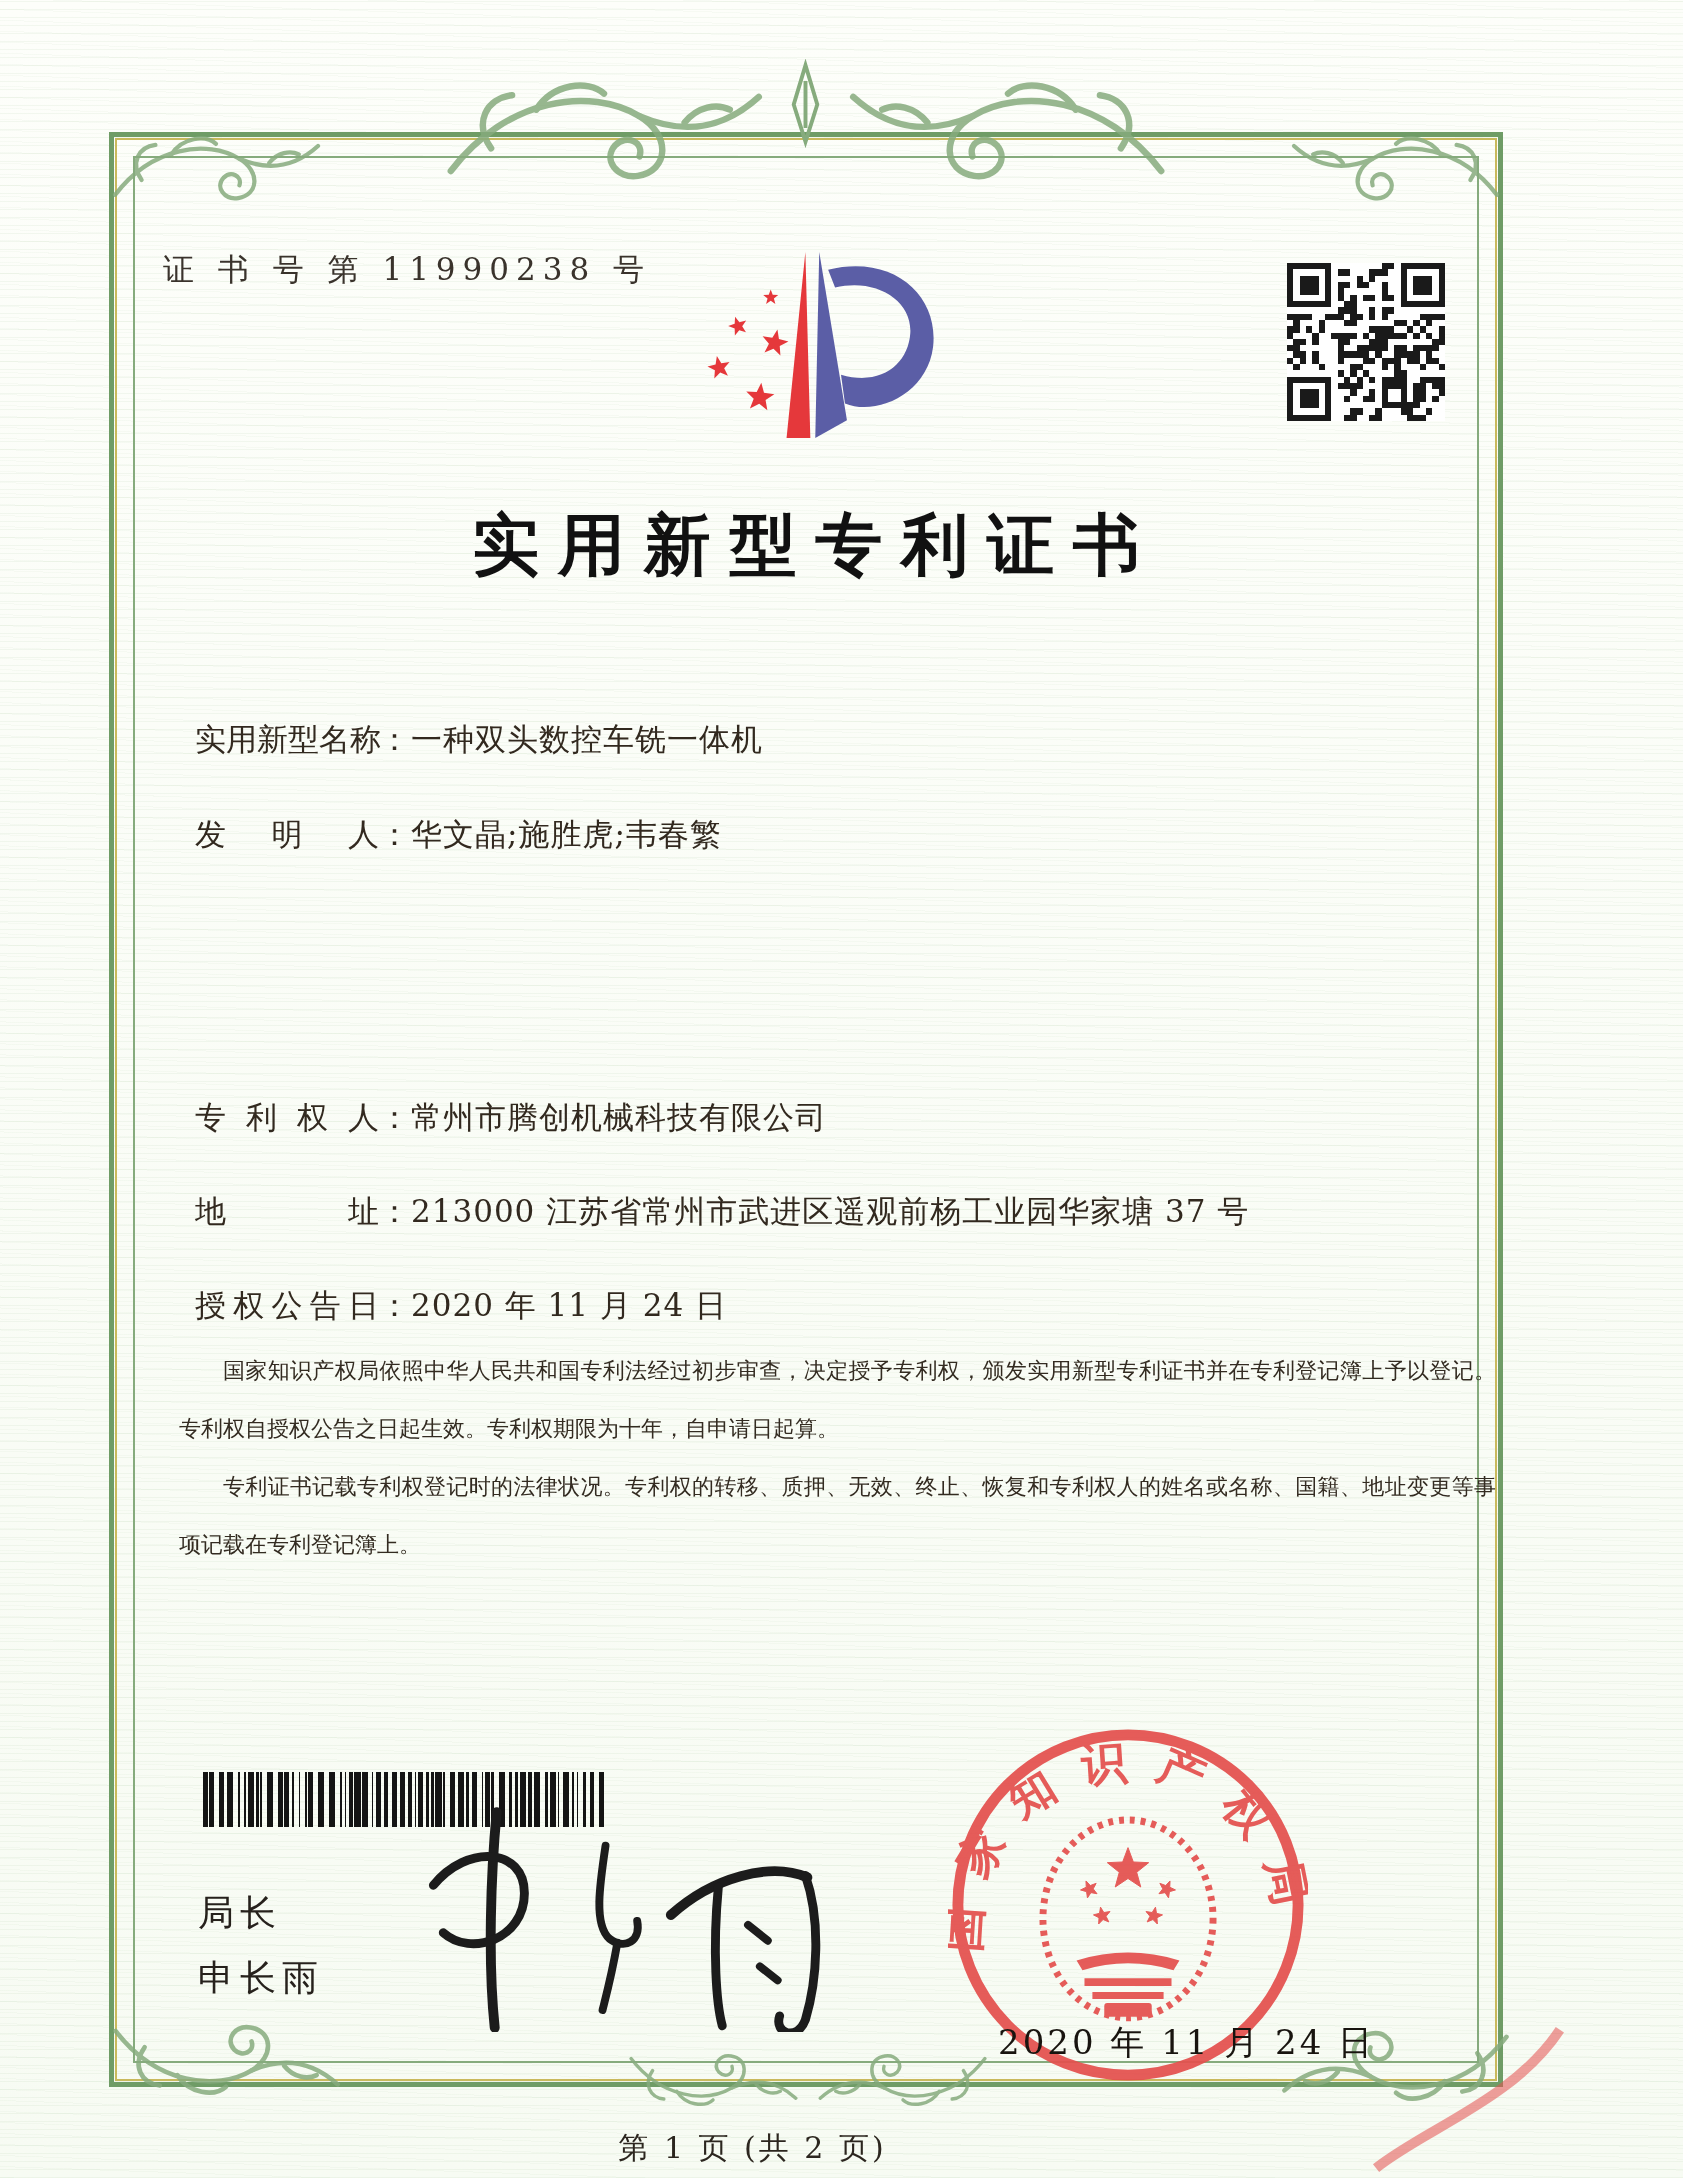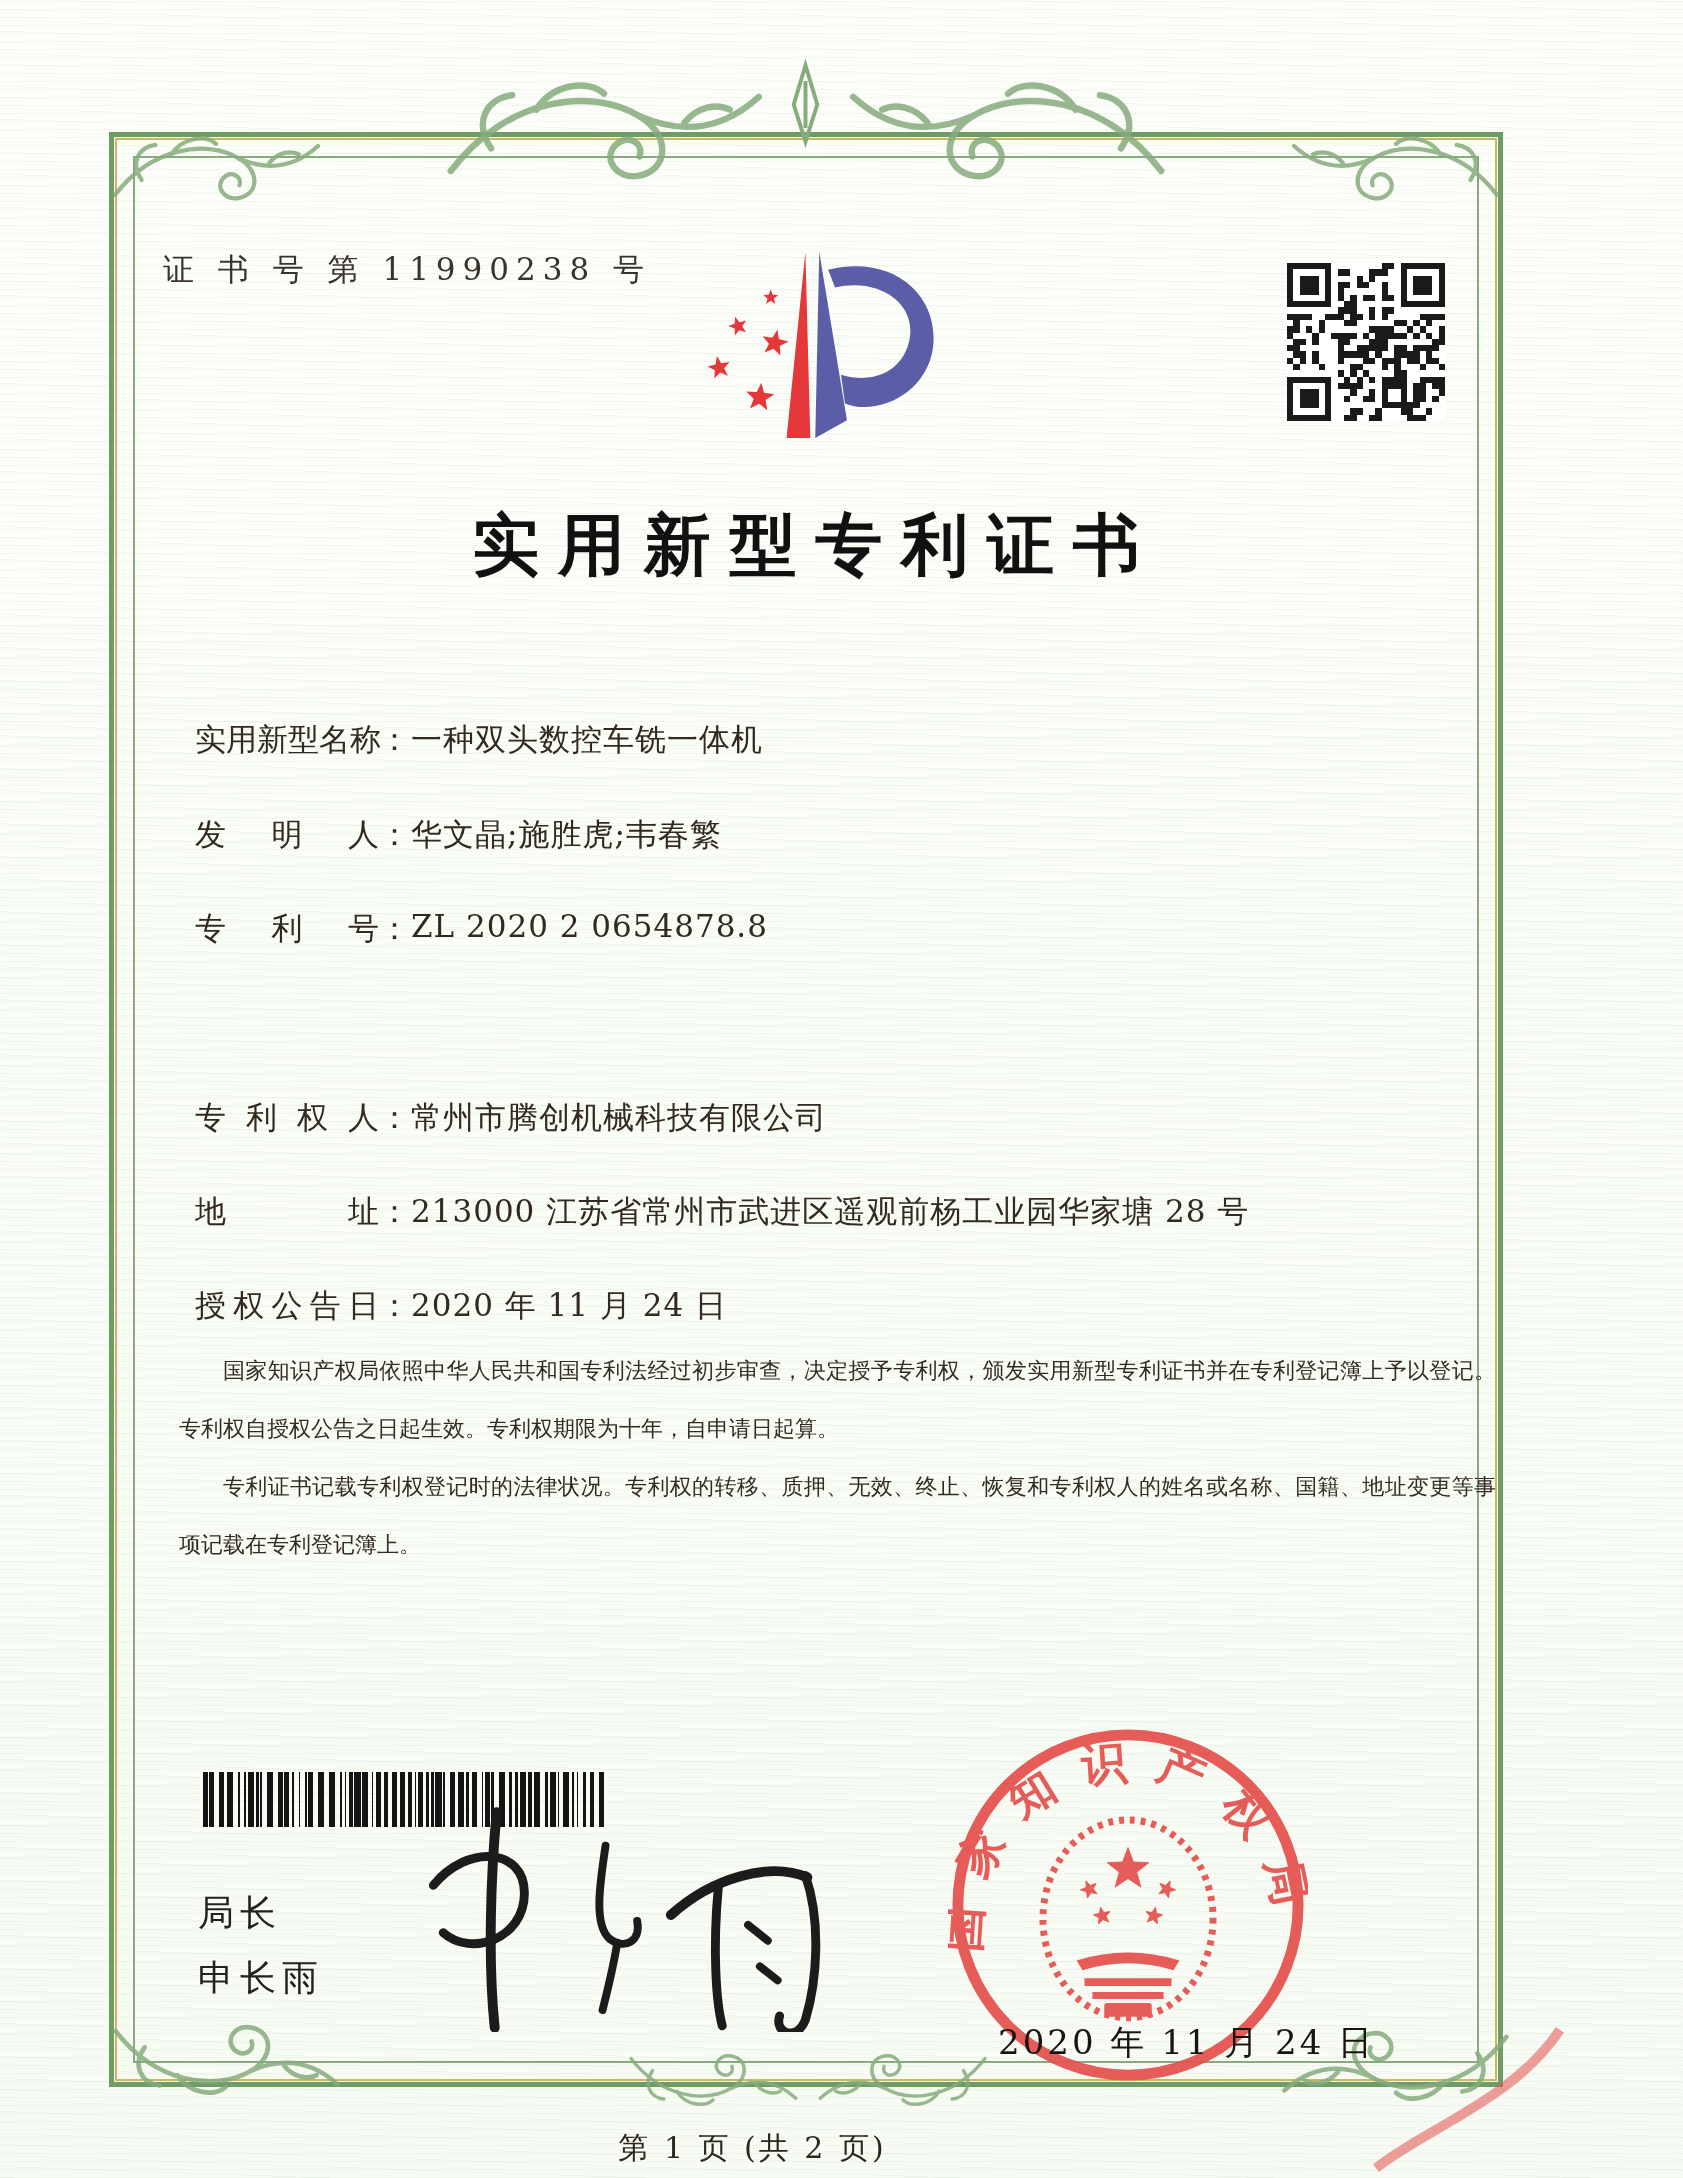--- a/index.html
+++ b/index.html
@@ -389,9 +389,6 @@
   <div class="field-row" style="top:719px">
     <span class="field-label">实用新型名称</span><span class="field-colon">：</span><span class="field-value">一种双头数控车铣一体机</span>
   </div>
-  <div class="field-row" style="top:908px">
-    <span class="field-label">专利号</span><span class="field-colon">：</span><span class="field-value">ZL 2020 2 0654878.8</span>
-  </div>
   <div class="field-row" style="top:1097px">
     <span class="field-label">专利权人</span><span class="field-colon">：</span><span class="field-value">常州市腾创机械科技有限公司</span>
   </div>

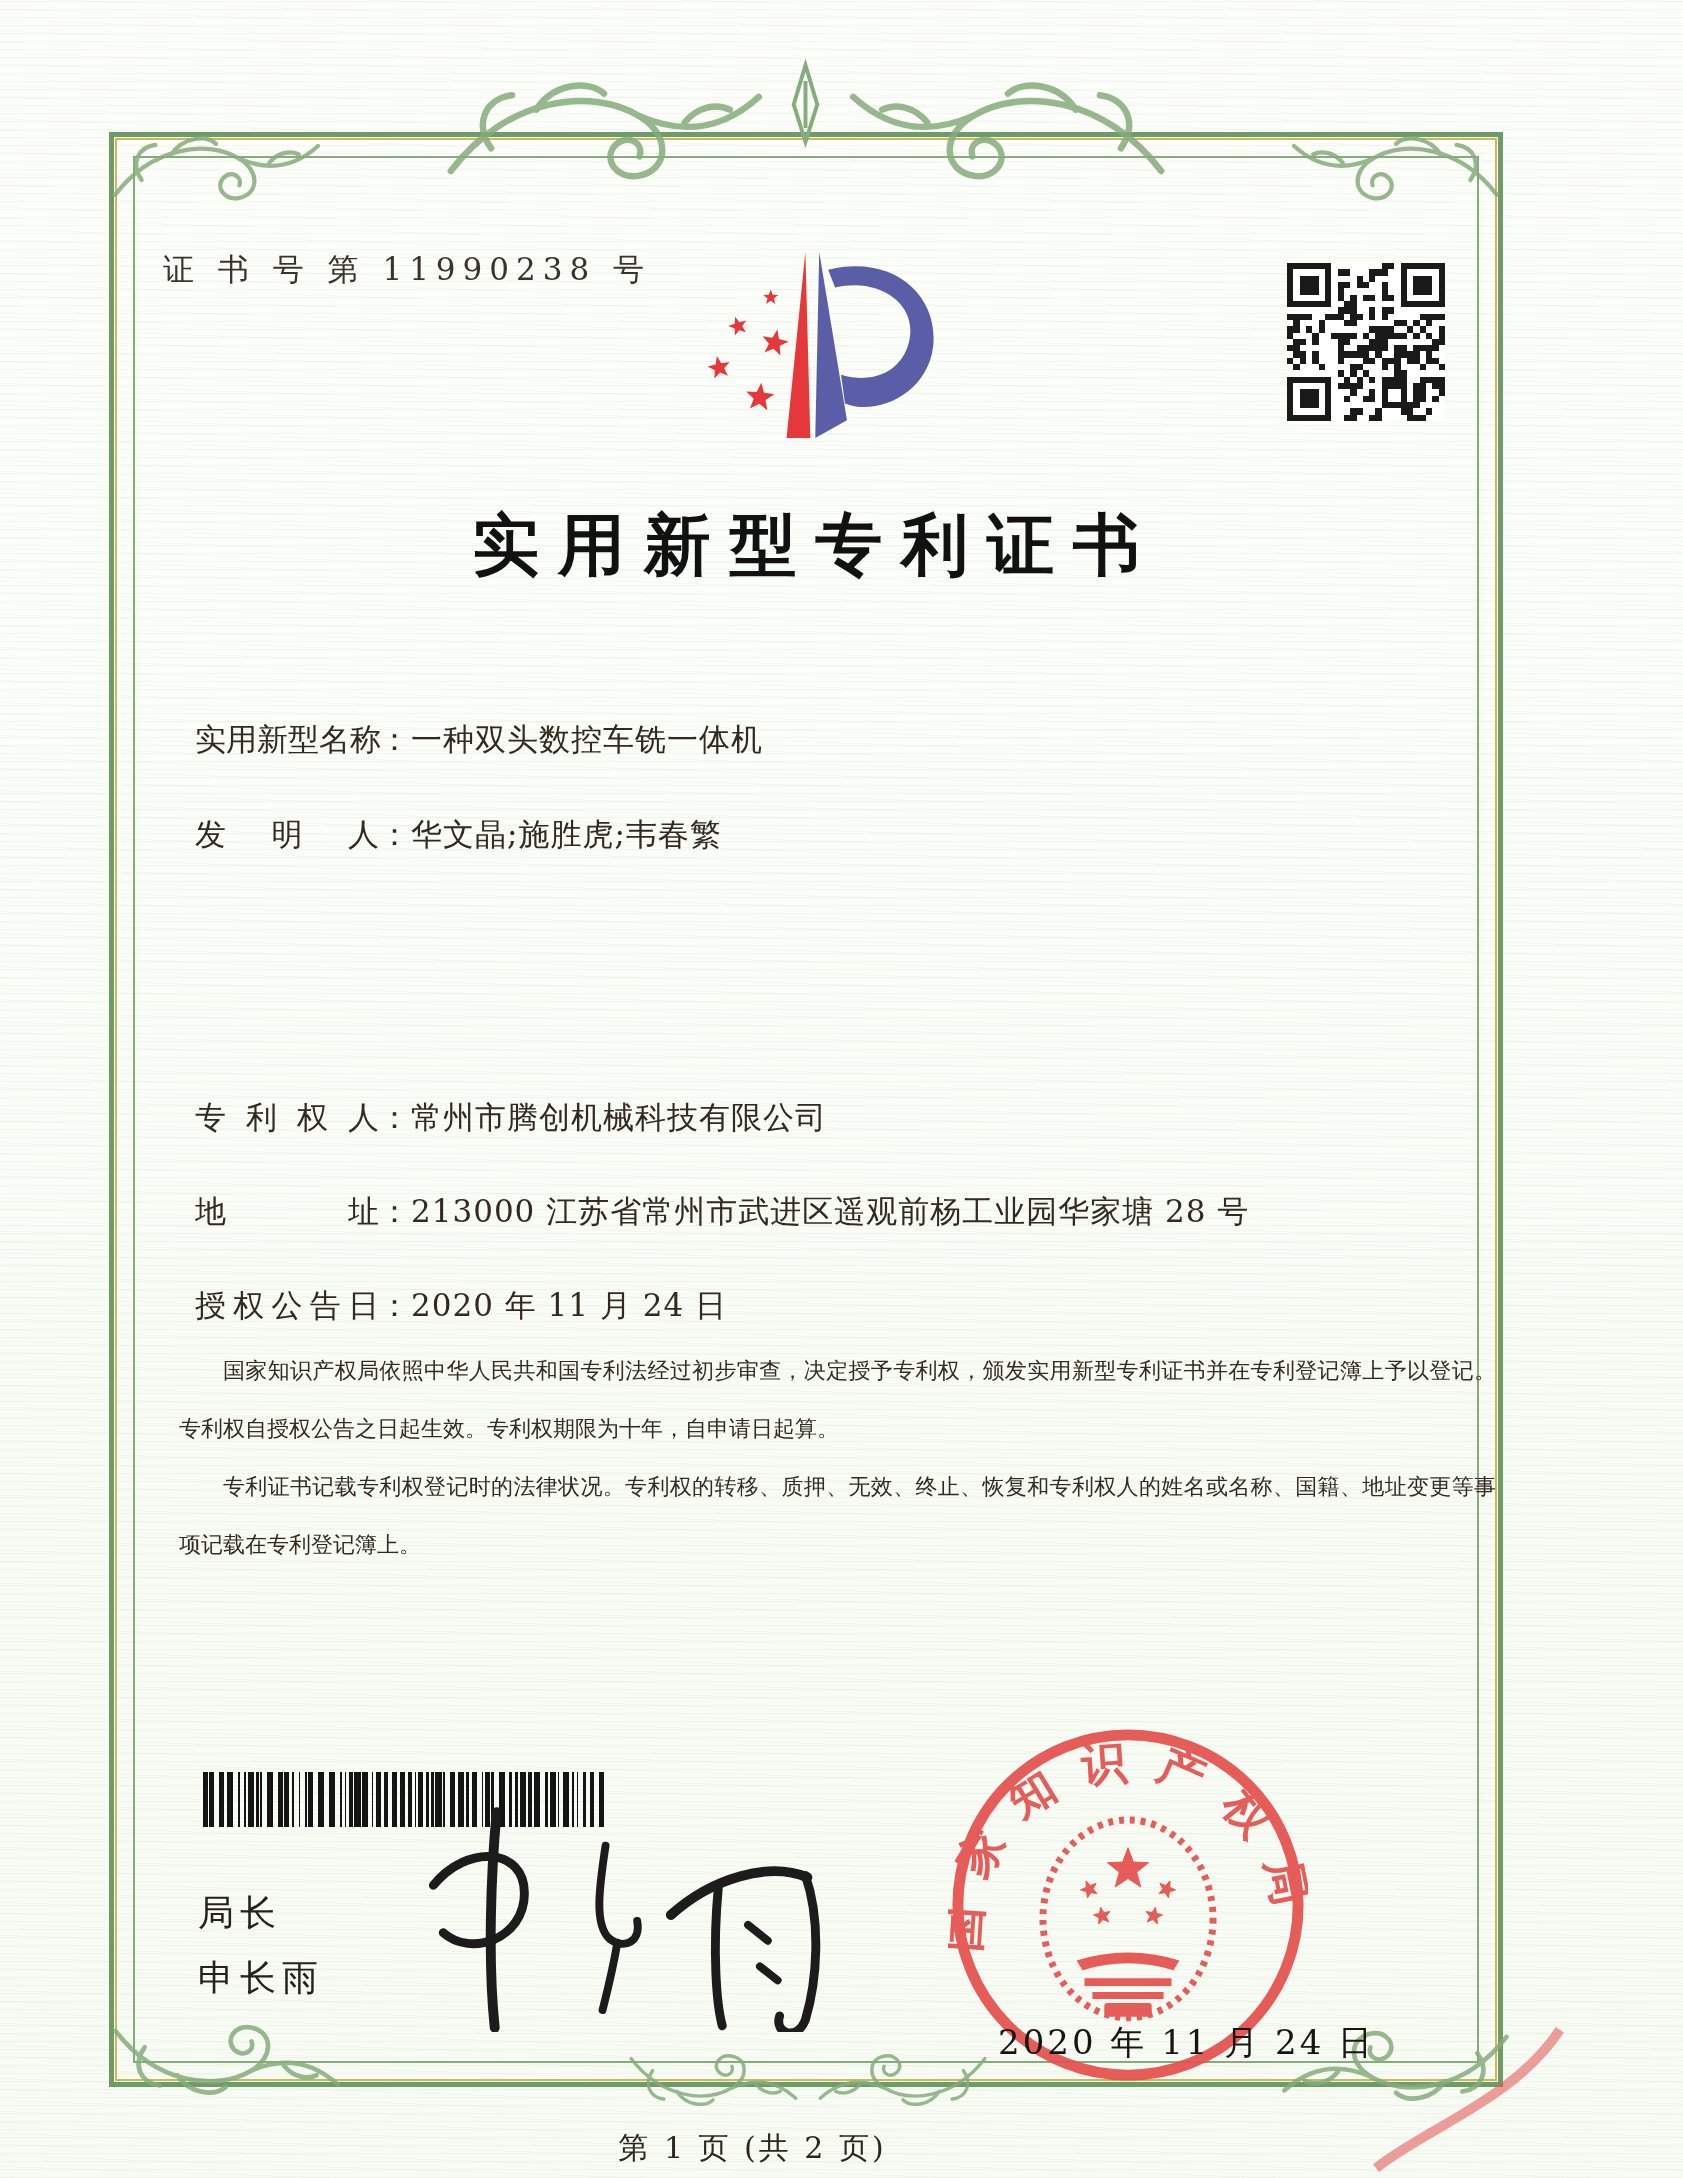--- a/index.html
+++ b/index.html
@@ -393,7 +393,7 @@
     <span class="field-label">专利权人</span><span class="field-colon">：</span><span class="field-value">常州市腾创机械科技有限公司</span>
   </div>
   <div class="field-row" style="top:1191px">
-    <span class="field-label">地址</span><span class="field-colon">：</span><span class="field-value">213000 江苏省常州市武进区遥观前杨工业园华家塘 28 号</span>
+    <span class="field-label">地址</span><span class="field-colon">：</span><span class="field-value">213000 江苏省常州市武进区遥观前杨工业园华家塘 37 号</span>
   </div>
   <div class="field-row" style="top:1285px">
     <span class="field-label">授权公告日</span><span class="field-colon">：</span><span class="field-value">2020 年 11 月 24 日</span>

